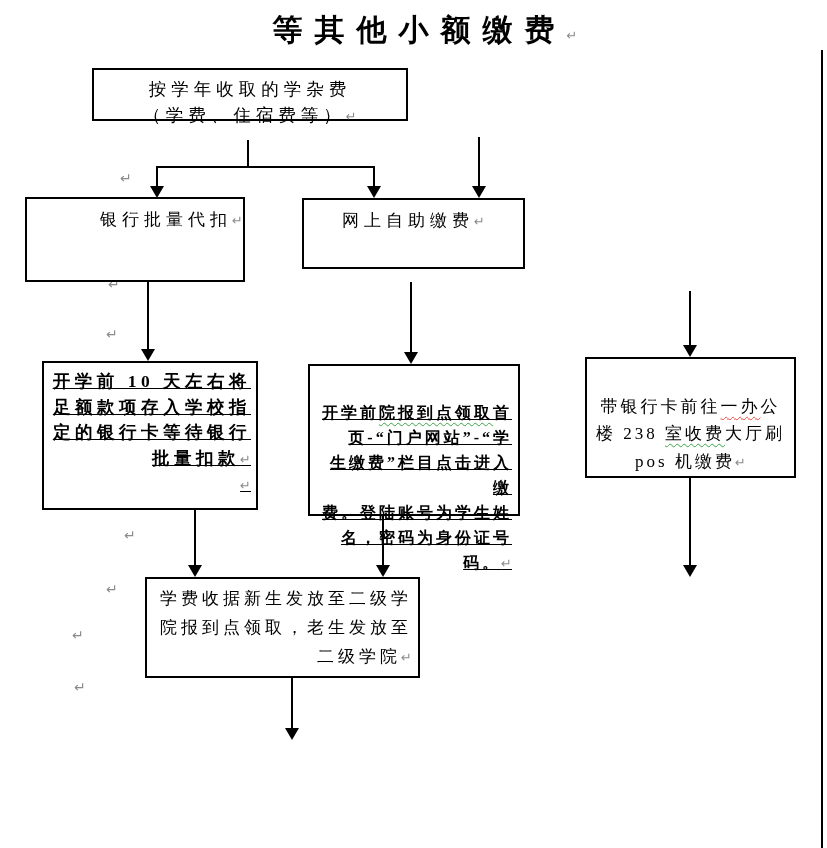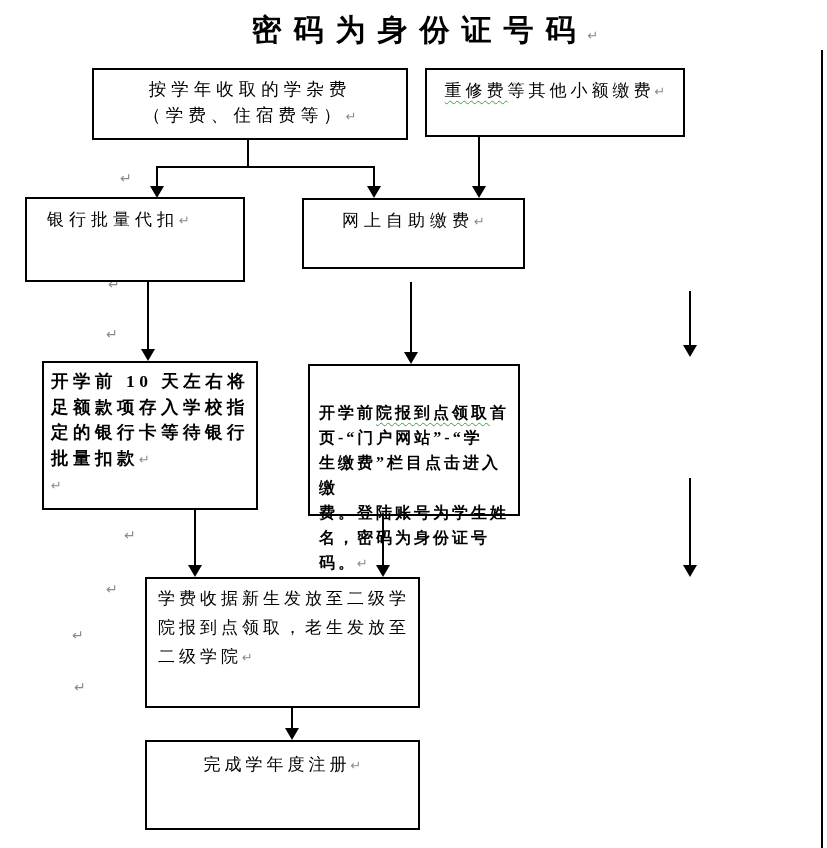--- a/index.html
+++ b/index.html
@@ -53,7 +53,7 @@
 
   <div class="pageborder" style="left:821px;top:50px;height:798px"></div>
 
-  <h1 class="title"><span>密码为身份证号码</span><span class="pilcrow">↵</span></h1>
+  <h1 class="title"><span>等其他小额缴费</span><span class="pilcrow">↵</span></h1>
 
   <div class="vline" style="left:247px;top:140px;height:28px"></div>
   <div class="hline" style="left:156px;top:166px;width:219px"></div>

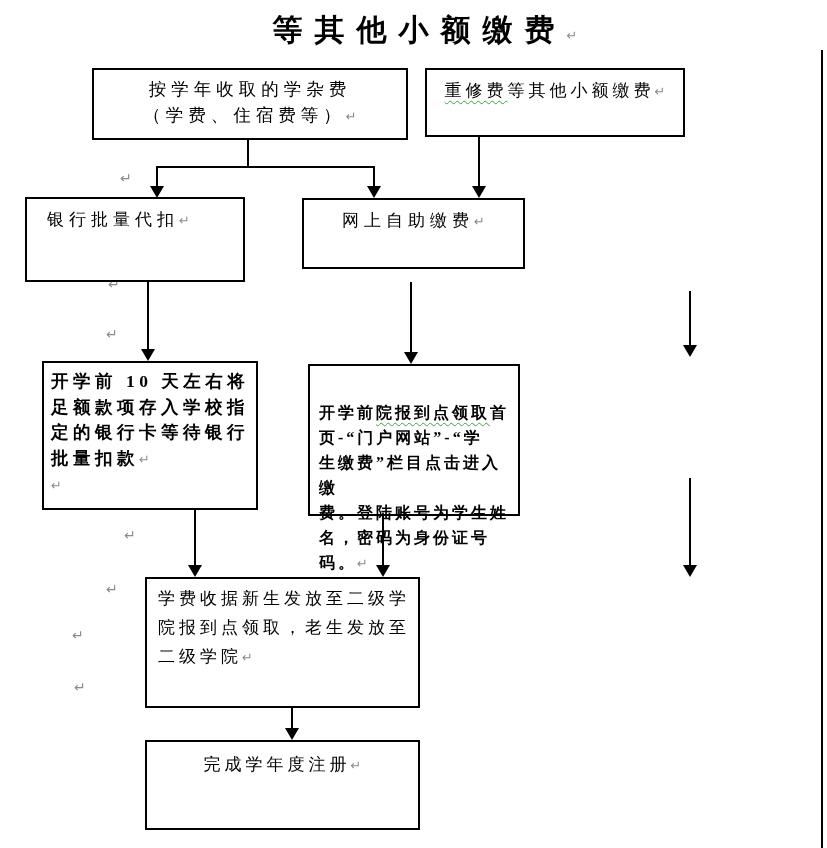--- a/index.html
+++ b/index.html
@@ -89,7 +89,7 @@
   <span class="margin-pilcrow" style="left:72px;top:627px">↵</span>
   <span class="margin-pilcrow" style="left:74px;top:679px">↵</span>
 
-  <div class="box center" style="left:92px;top:68px;width:316px;height:72px;font-size:17.5px;letter-spacing:5px;padding-top:6px;line-height:1.5">
+  <div class="box center" style="left:92px;top:68px;width:316px;height:53px;font-size:17.5px;letter-spacing:5px;padding-top:6px;line-height:1.5">
     <span class="prewrap">按学年收取的学杂费
 （学费、住宿费等）</span><span class="pilcrow">↵</span>
   </div>

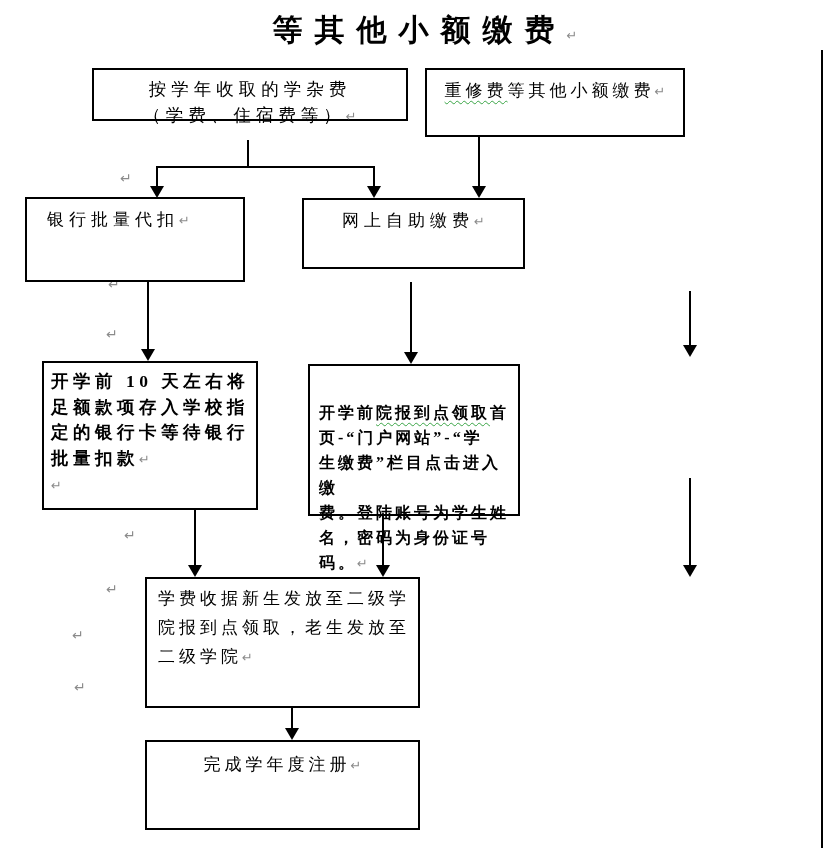--- a/index.html
+++ b/index.html
@@ -94,9 +94,6 @@
 （学费、住宿费等）</span><span class="pilcrow">↵</span>
   </div>
 
-  <div class="box center" style="left:425px;top:68px;width:260px;height:69px;font-size:17px;letter-spacing:4px;padding-top:8px">
-    <span class="wavy-green">重修费</span><span>等其他小额缴费</span><span class="pilcrow">↵</span>
-  </div>
 
   <div class="box" style="left:25px;top:197px;width:220px;height:85px;font-size:17px;letter-spacing:5px;padding:8px 0 0 20px">
     <span>银行批量代扣</span><span class="pilcrow">↵</span>

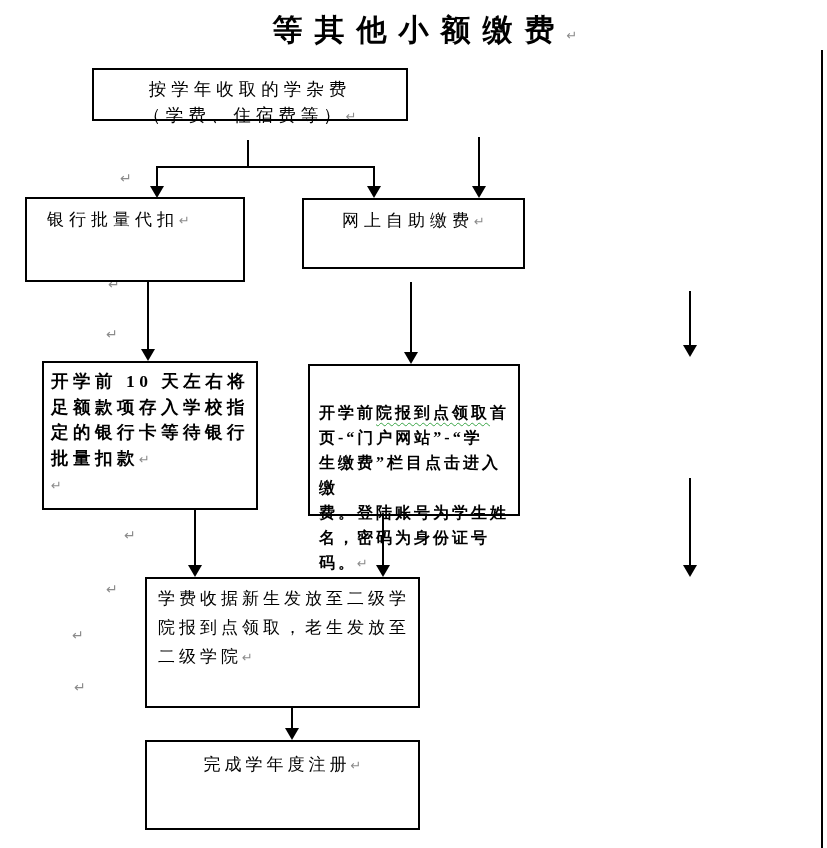--- a/index.html
+++ b/index.html
@@ -14,7 +14,7 @@
   }
   .box {
     position:absolute; border:2px solid #000; background:#fff;
-    box-sizing:border-box; line-height:1.55;
+    box-sizing:border-box; line-height:1.55;text-align:right;
   }
   .center { text-align:center; }
   .prewrap { white-space:pre-line; }

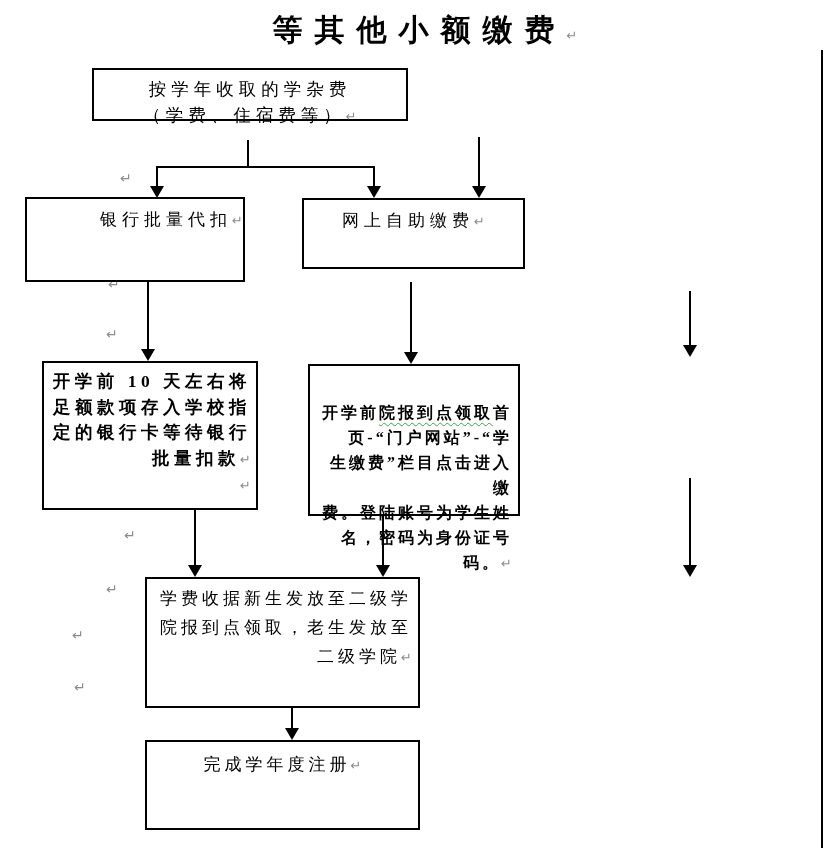--- a/index.html
+++ b/index.html
@@ -18,7 +18,7 @@
   }
   .center { text-align:center; }
   .prewrap { white-space:pre-line; }
-  .bold { font-weight:bold; }
+  .bold { font-weight:bold;text-decoration:underline; }
   .pilcrow {
     color:#8b8b8b; font-size:13px; letter-spacing:0;
     font-family:"DejaVu Sans",sans-serif; font-weight:normal;

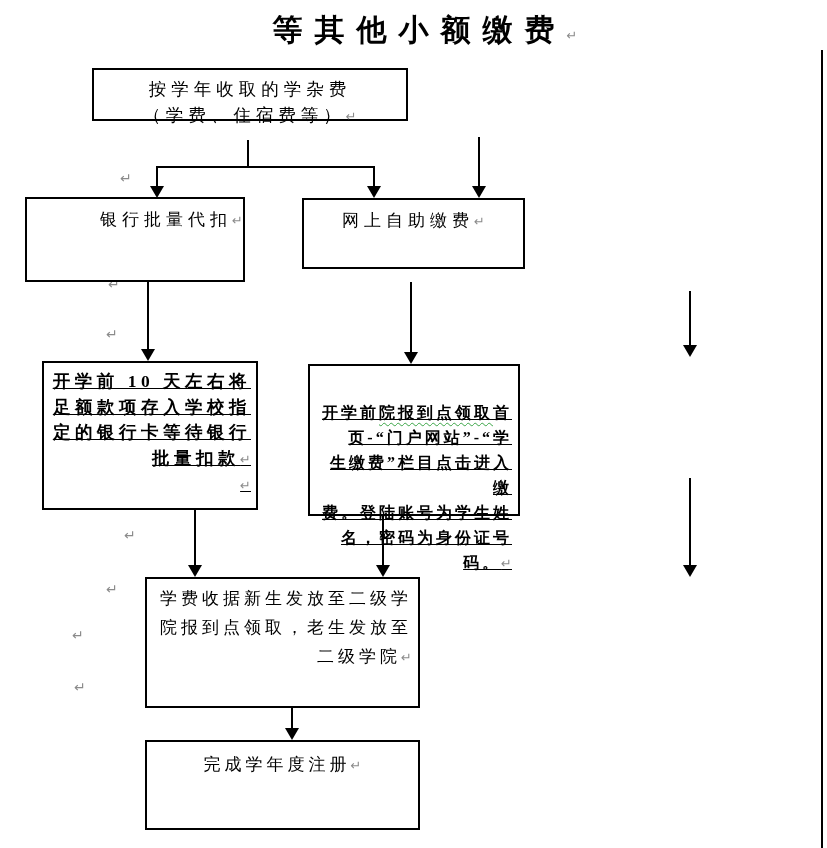--- a/index.html
+++ b/index.html
@@ -120,6 +120,11 @@
 名，密码为身份证号码。</span><span class="pilcrow">↵</span>
   </div>
 
+  <div class="box center prewrap" style="left:585px;top:357px;width:211px;height:121px;font-size:17px;letter-spacing:3px;padding-top:6px;line-height:1.62">
+    <span>带银行卡前往</span><span class="wavy-red">一办</span><span>公
+楼 238 </span><span class="wavy-green">室收费</span><span>大厅刷
+pos 机缴费</span><span class="pilcrow">↵</span>
+  </div>
 
   <div class="box" style="left:145px;top:577px;width:275px;height:131px;font-size:17px;letter-spacing:4px;padding:5px 6px 0 11px;line-height:1.72">
     <span class="prewrap">学费收据新生发放至二级学

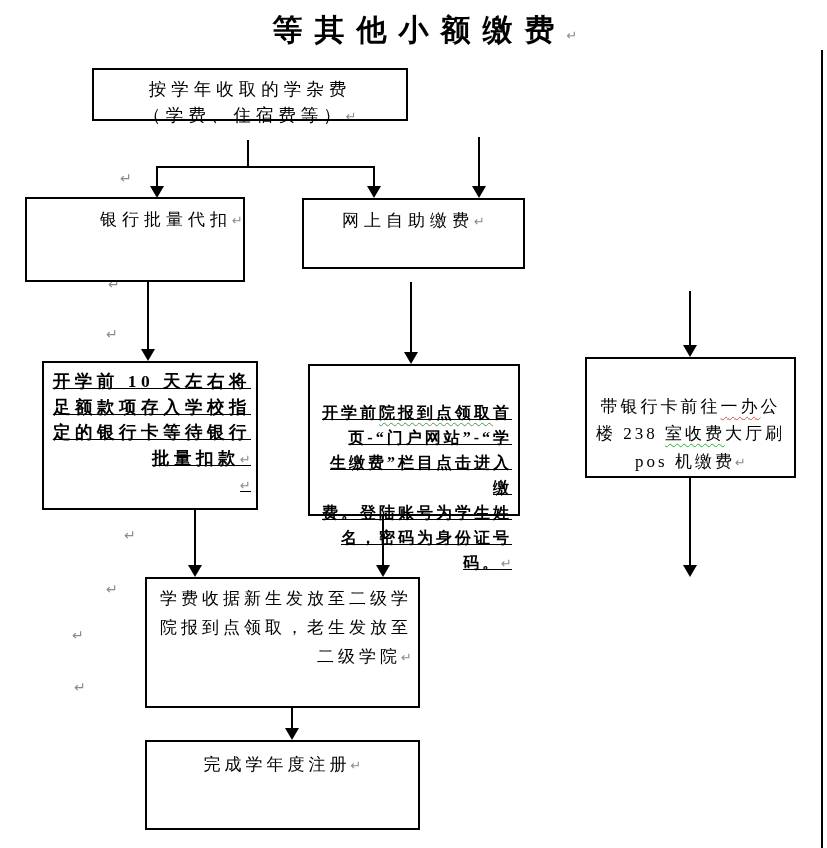--- a/index.html
+++ b/index.html
@@ -126,7 +126,7 @@
 pos 机缴费</span><span class="pilcrow">↵</span>
   </div>
 
-  <div class="box" style="left:145px;top:577px;width:275px;height:131px;font-size:17px;letter-spacing:4px;padding:5px 6px 0 11px;line-height:1.72">
+  <div class="box" style="left:145px;top:577px;width:275px;height:101px;font-size:17px;letter-spacing:4px;padding:5px 6px 0 11px;line-height:1.72">
     <span class="prewrap">学费收据新生发放至二级学
 院报到点领取，老生发放至
 二级学院</span><span class="pilcrow">↵</span>

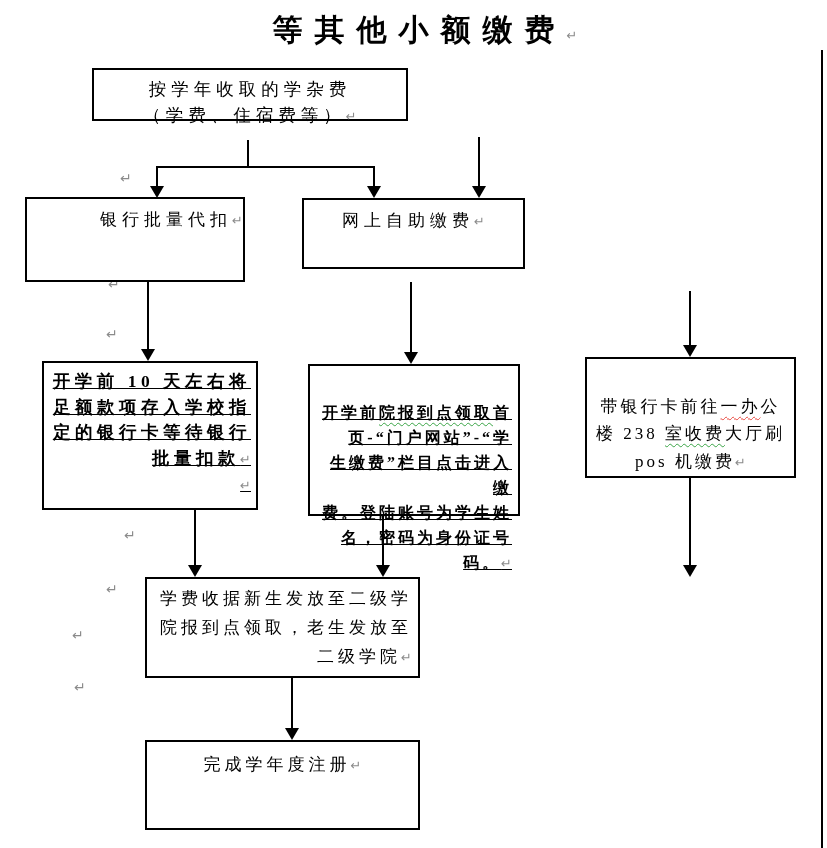--- a/index.html
+++ b/index.html
@@ -133,9 +133,6 @@
   </div>
 
 
-  <div class="box center" style="left:145px;top:740px;width:275px;height:90px;font-size:17px;letter-spacing:4px;padding-top:10px">
-    <span>完成学年度注册</span><span class="pilcrow">↵</span>
-  </div>
 
 </div>
 

